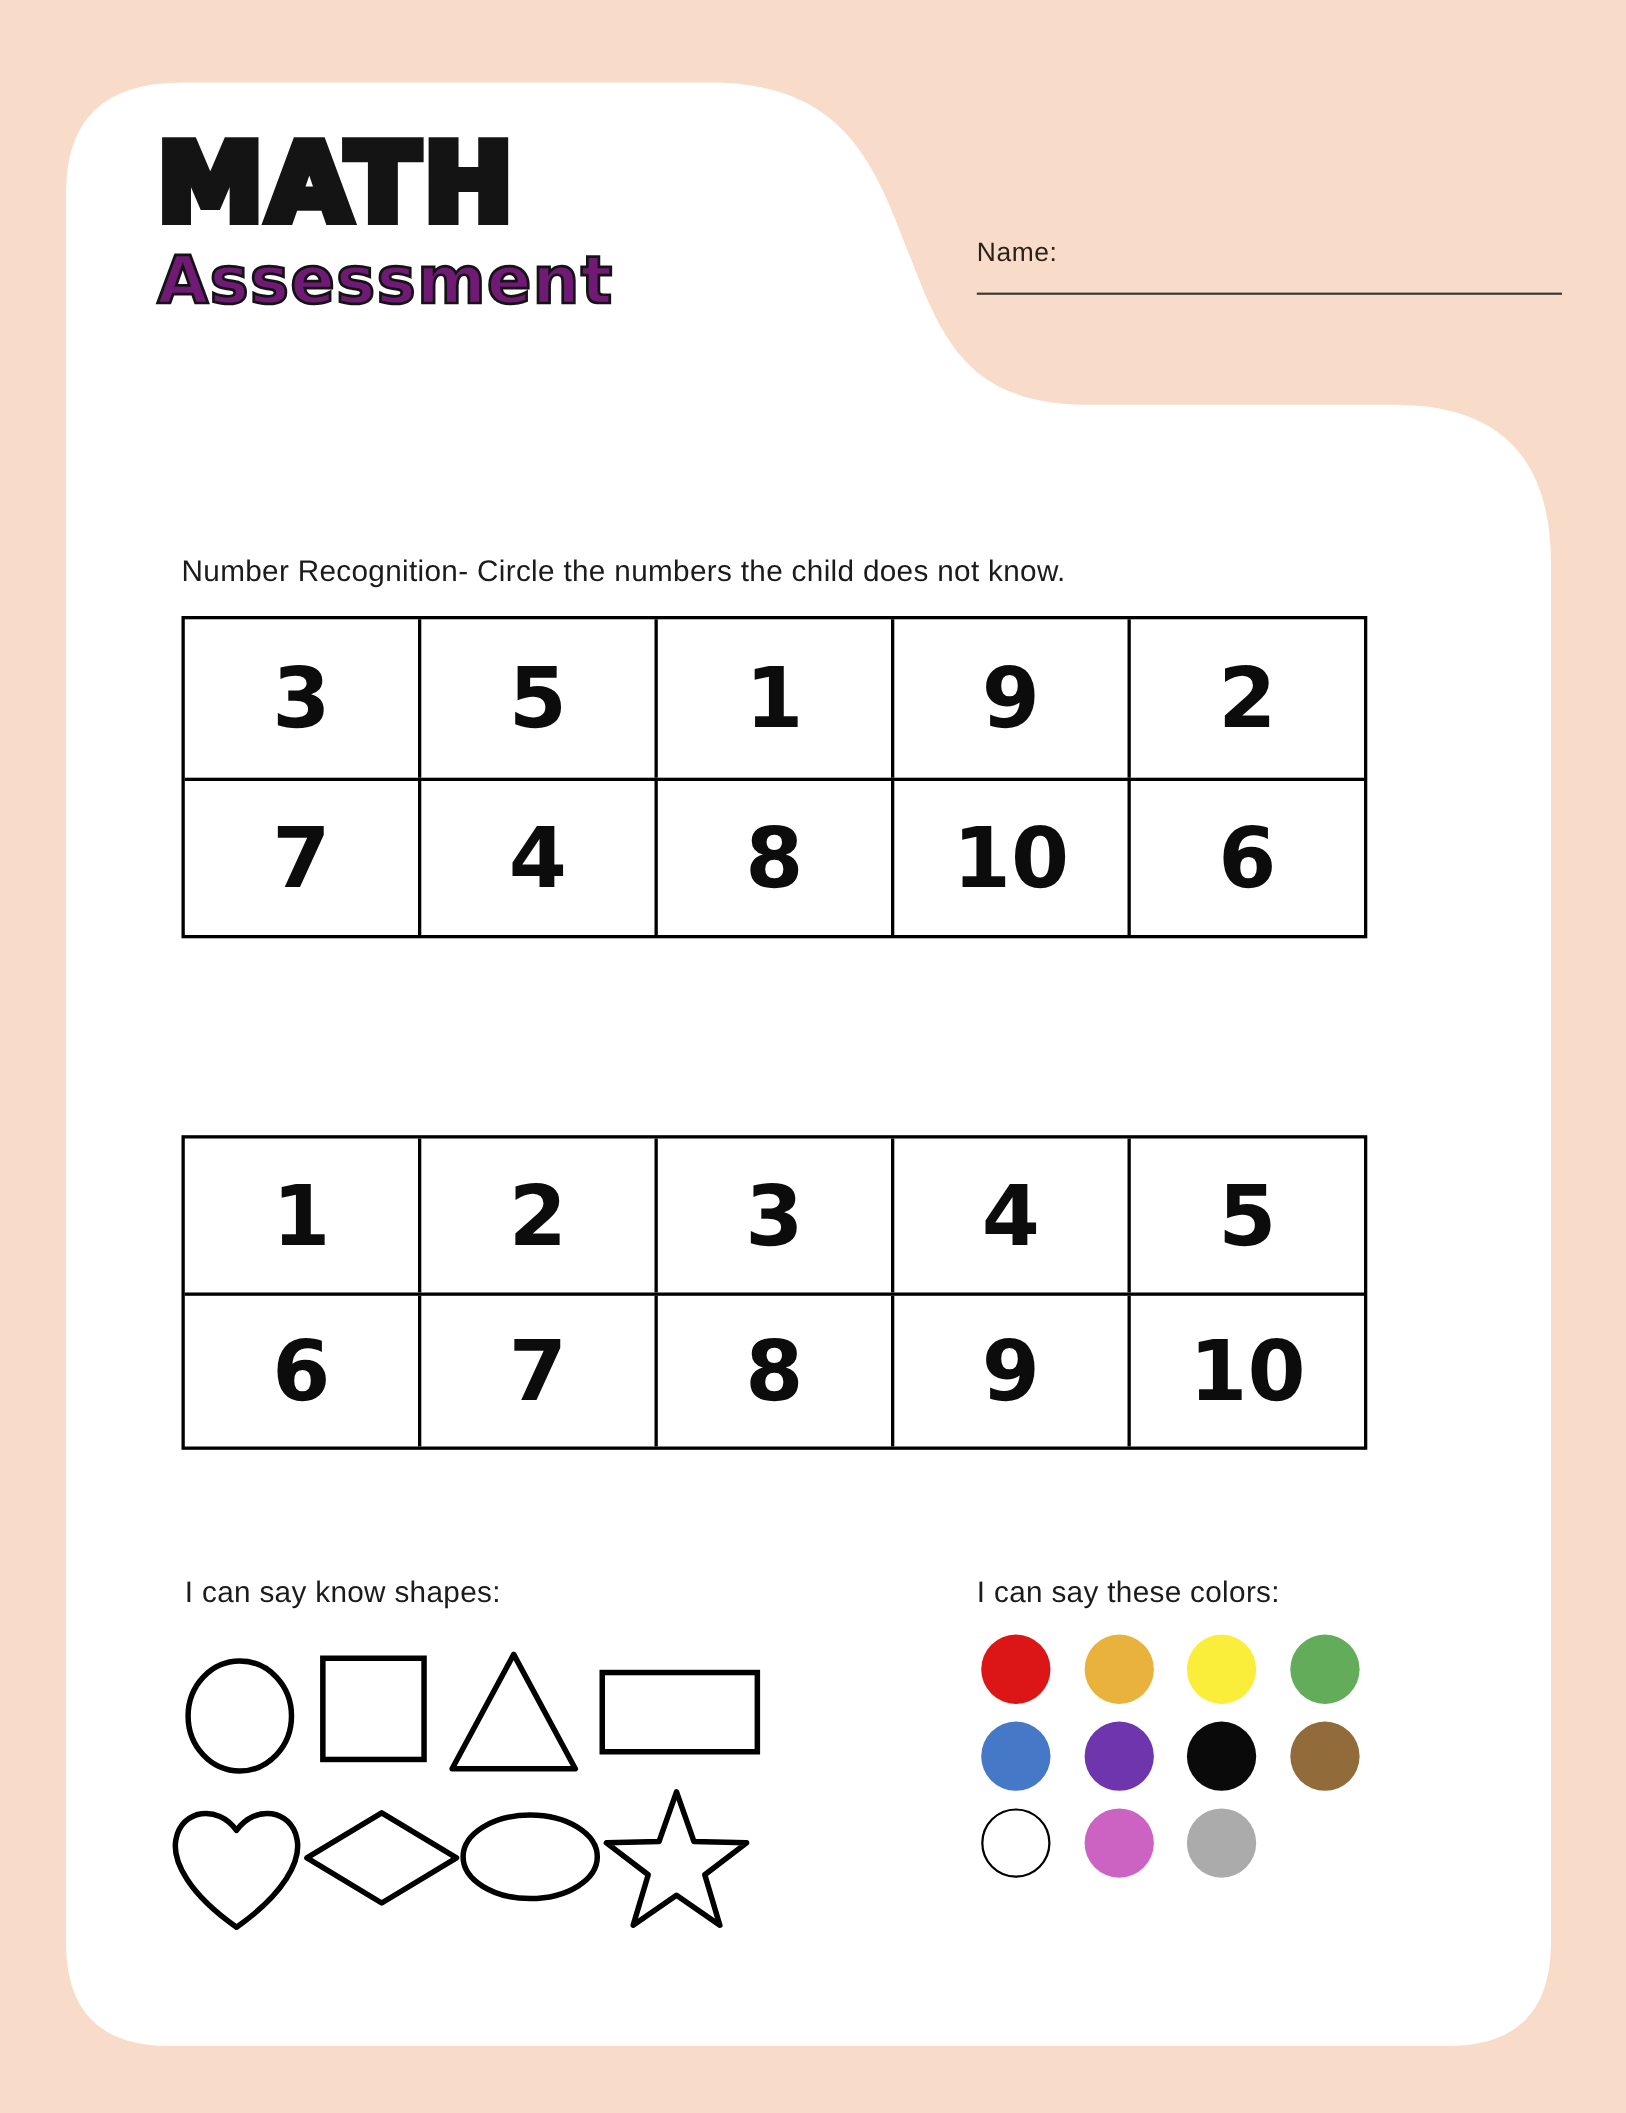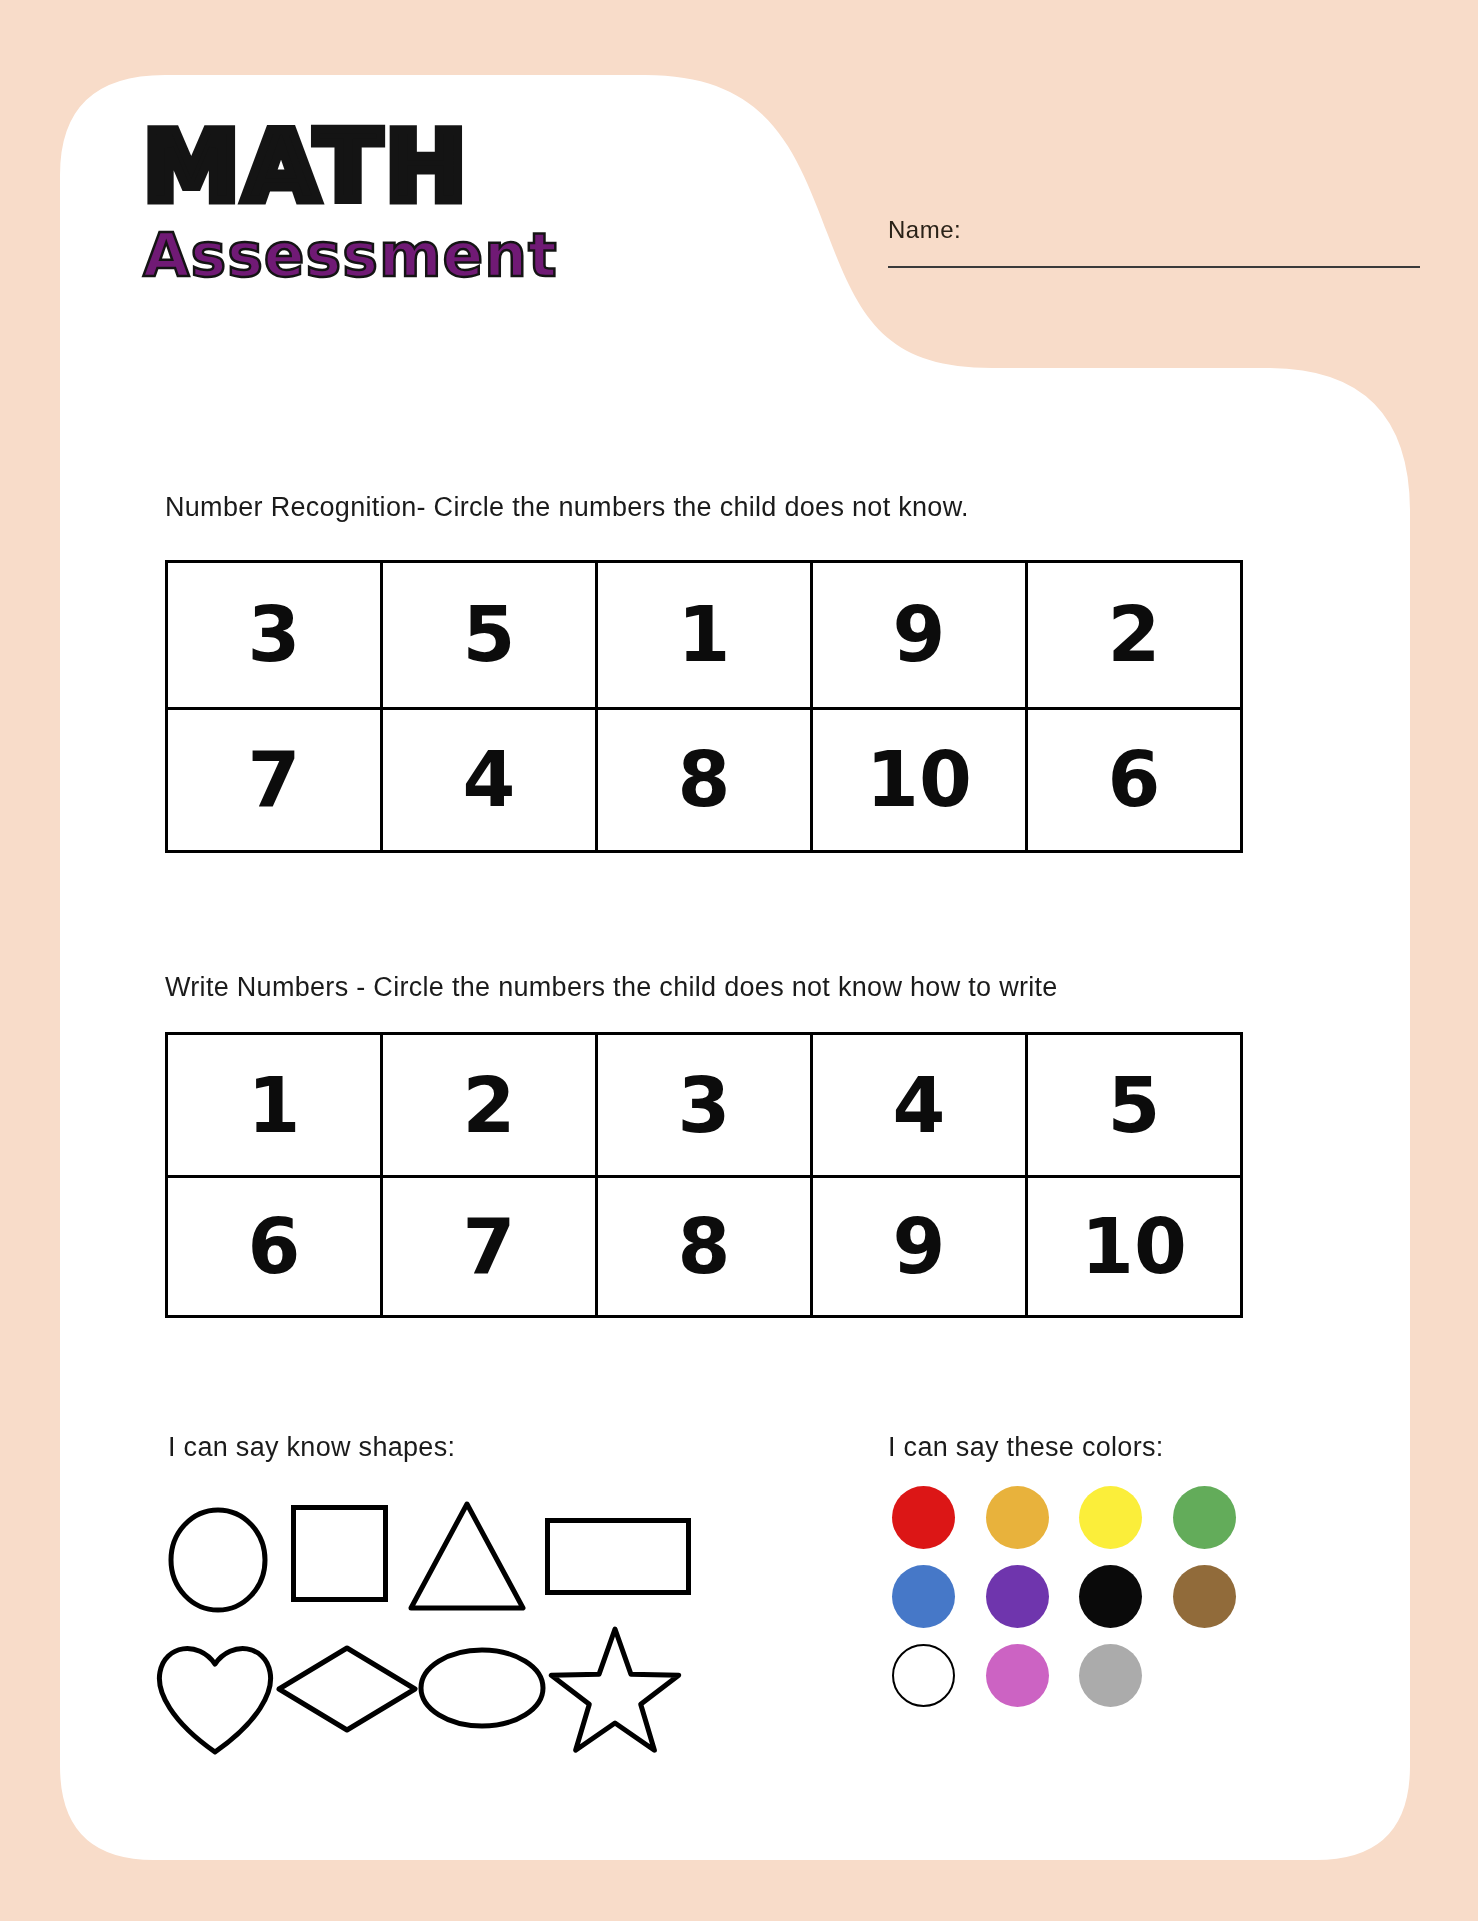--- a/index.html
+++ b/index.html
@@ -36,7 +36,7 @@
   .instruction {
     position:absolute; font-size:27px; color:#1b1b1b; letter-spacing:0.3px;
   }
-  #instr1 { left:165px; top:492px; }
+  #instr1 { left:165px; top:504px; }
   #instr2 { left:165px; top:972px; }
   #shapes-label { left:168px; top:1432px; }
   #colors-label { left:888px; top:1432px;text-align:center; }

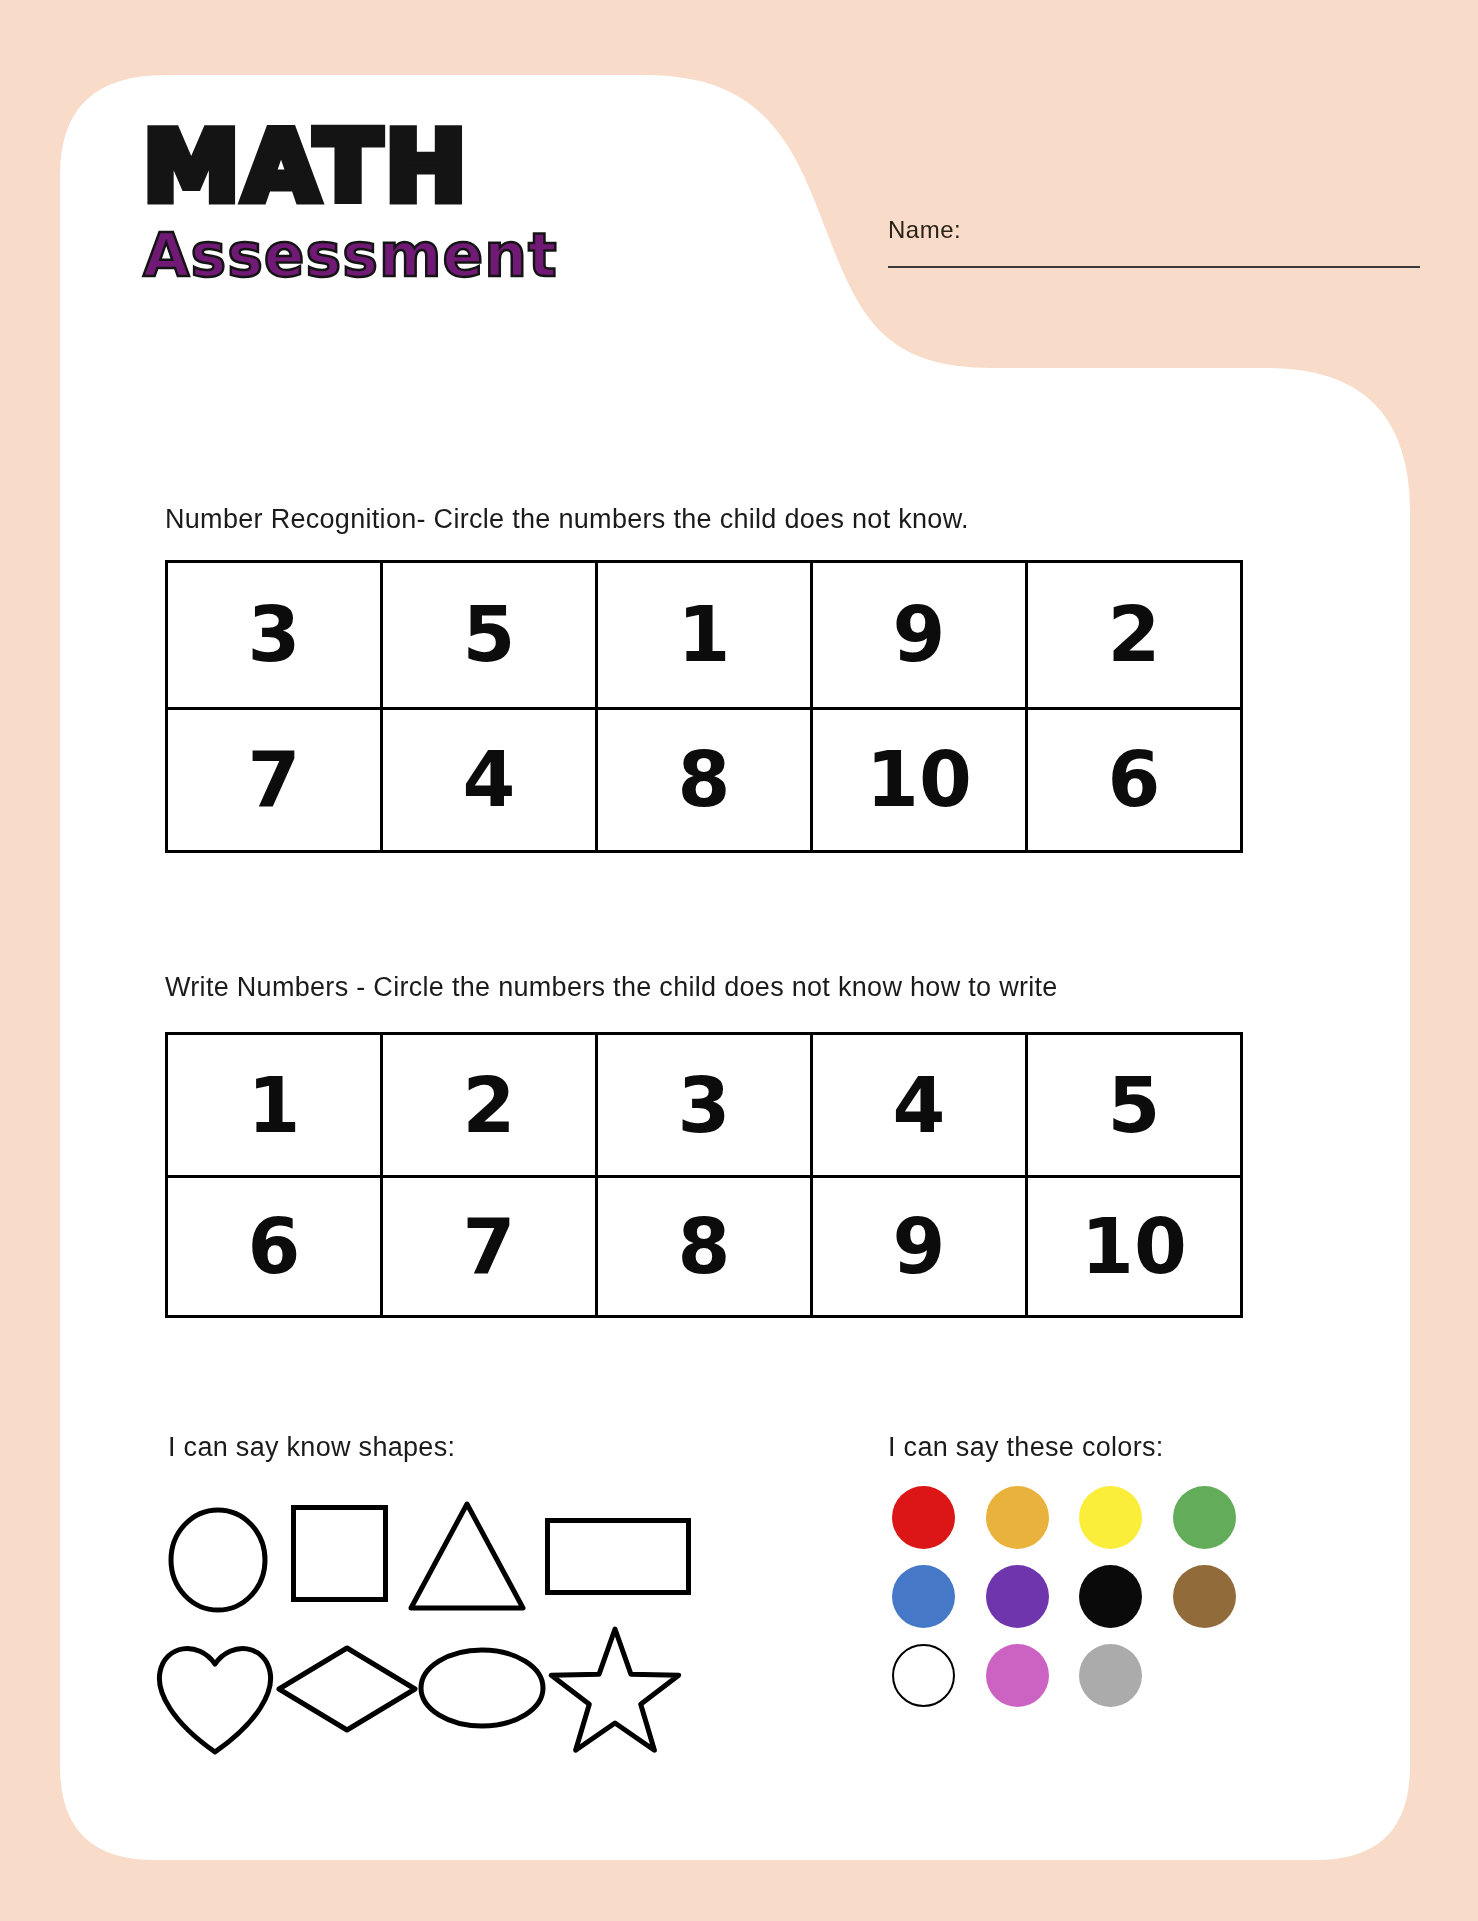--- a/index.html
+++ b/index.html
@@ -106,7 +106,6 @@
       </div>
     </div>
 
-  <div class="instruction" id="instr2">Write Numbers - Circle the numbers the child does not know how to write</div>
   <div class="num-table" id="table2">
       <div class="num-row">
         <div class="num-cell">1</div>

